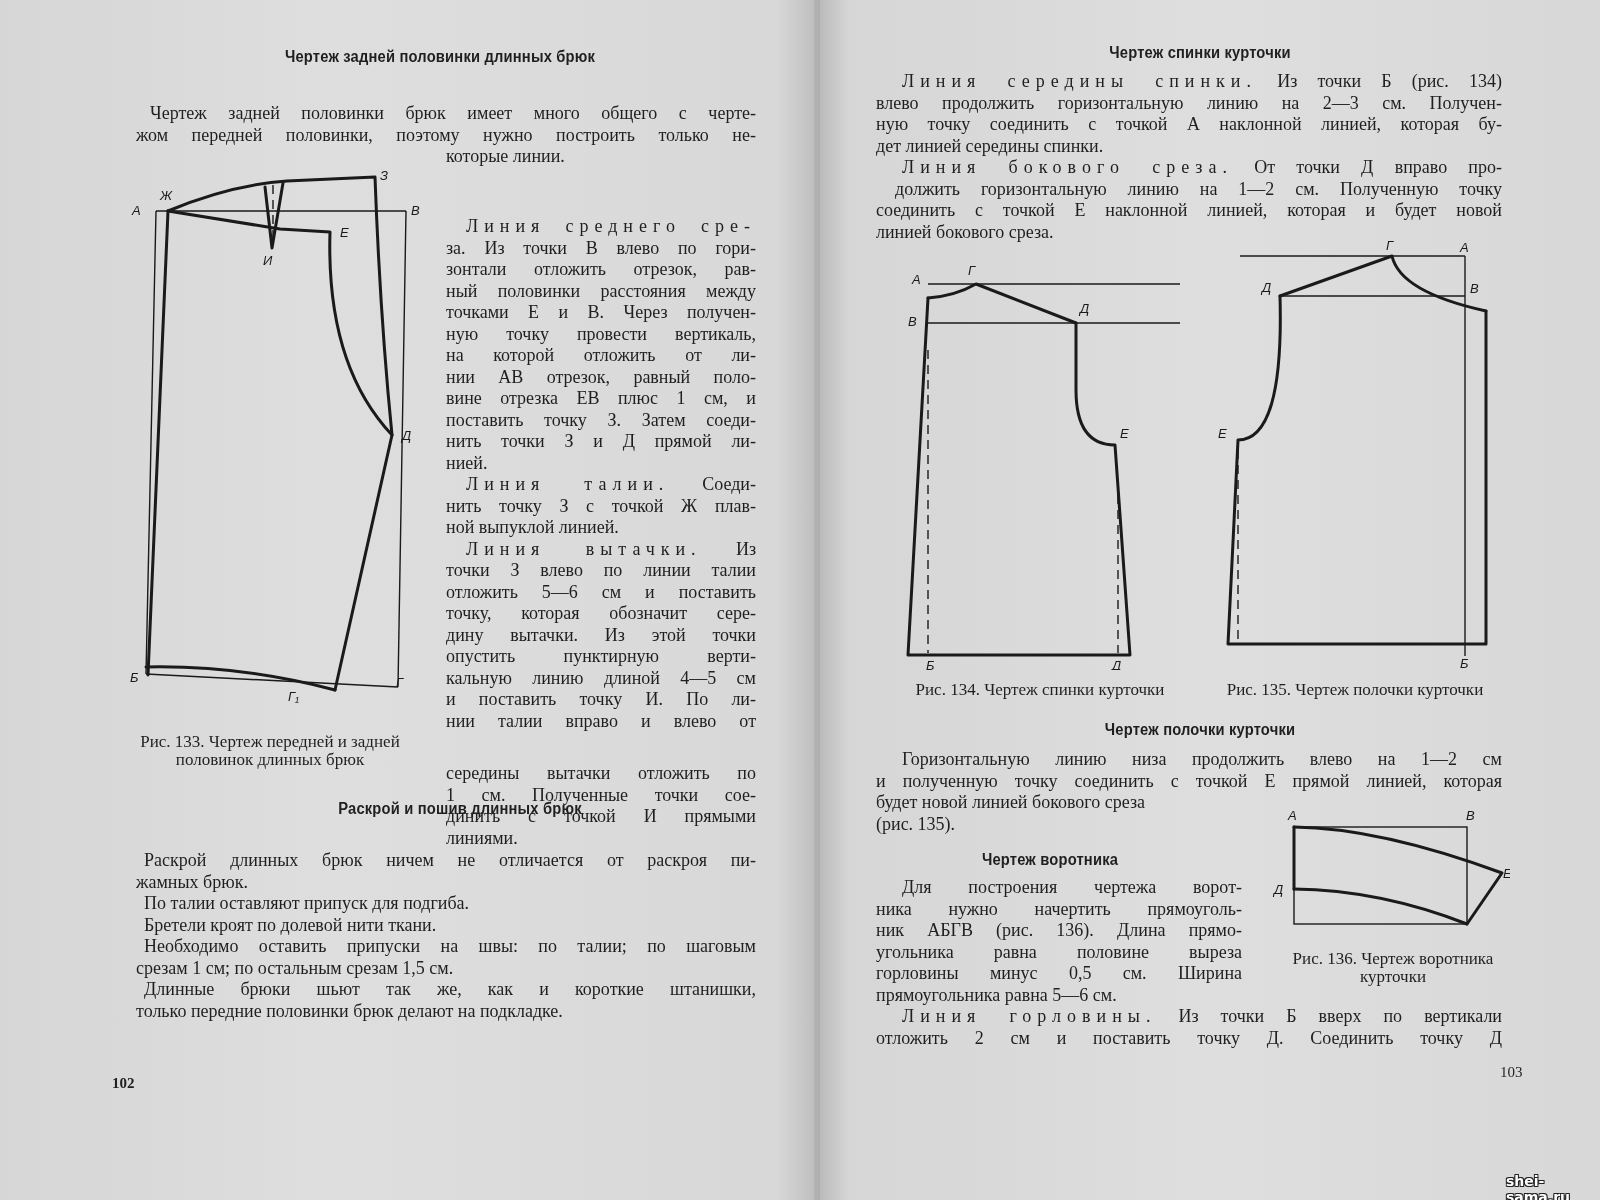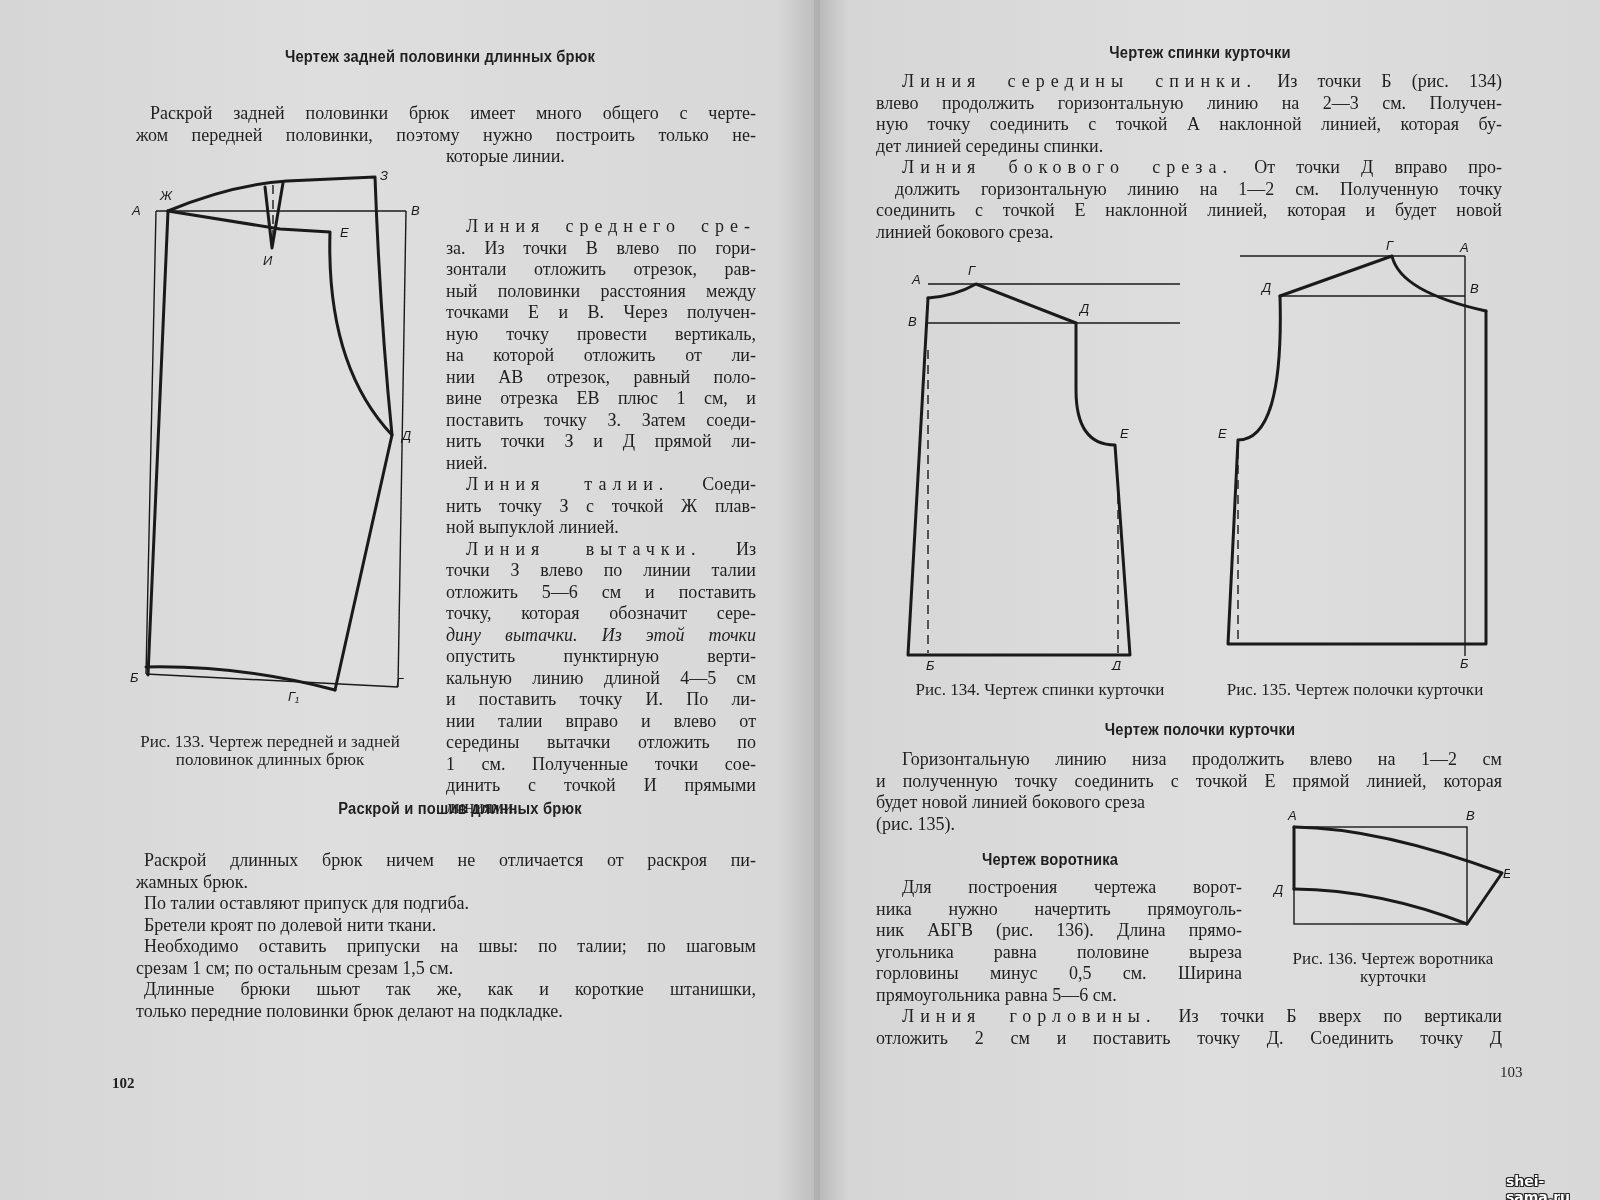--- a/index.html
+++ b/index.html
@@ -38,7 +38,7 @@
 <div class="abs heading" style="left:180px; top:48px; width:520px;">Чертеж задней половинки длинных брюк</div>
 
 <div class="abs body" style="left:136px; top:103px; width:620px;">
-  <div class="just" style="text-indent:14px; text-align-last:justify;">Раскрой задней половинки брюк имеет много общего с черте-</div>
+  <div class="just" style="text-indent:14px; text-align-last:justify;">Чертеж задней половинки брюк имеет много общего с черте-</div>
   <div class="just" style="text-align-last:justify;">жом передней половинки, поэтому нужно построить только не-</div>
   <div style="padding-left:310px;">которые линии.</div>
 </div>

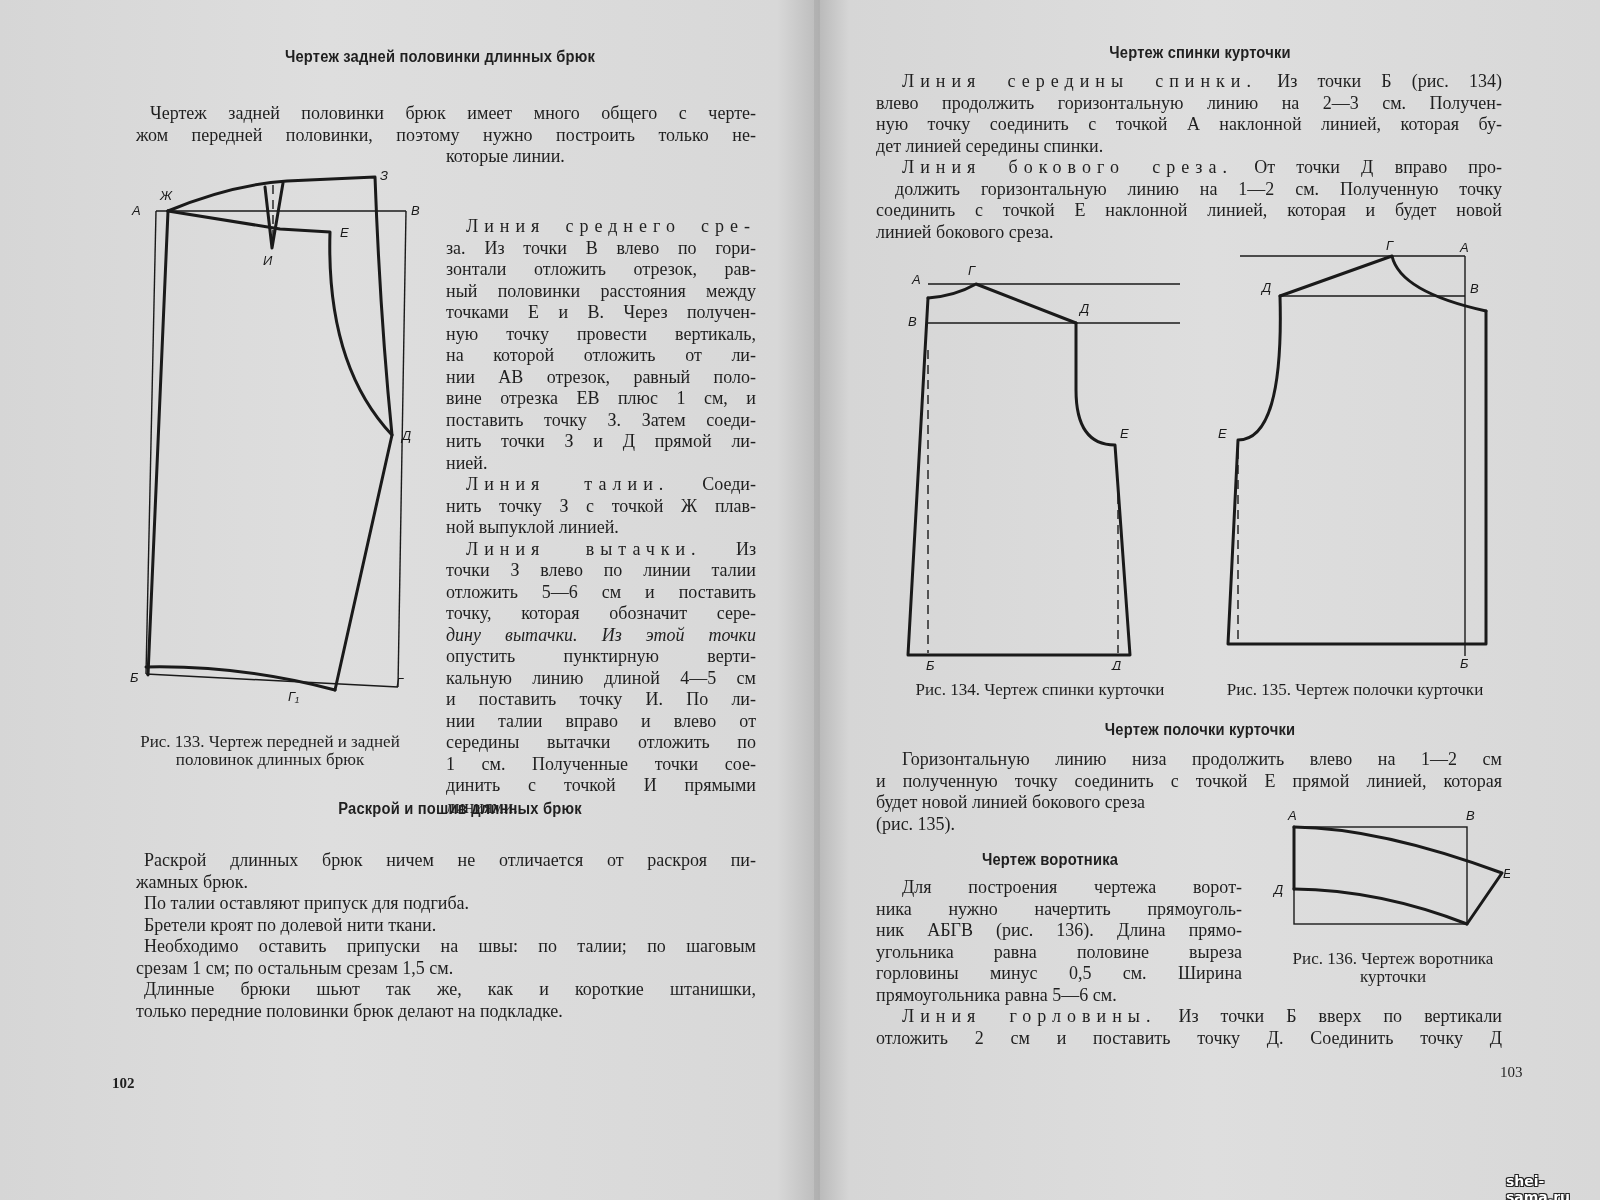--- a/index.html
+++ b/index.html
@@ -106,7 +106,7 @@
       <div style="text-align: justify; text-align-last: justify;">точки З влево по линии талии</div>
       <div style="text-align: justify; text-align-last: justify;">отложить 5—6 см и поставить</div>
       <div style="text-align: justify; text-align-last: justify;">точку, которая обозначит сере-</div>
-      <div style="text-align: justify; text-align-last: justify; font-style: italic;">дину вытачки. Из этой точки</div>
+      <div style="text-align: justify; text-align-last: justify;">дину вытачки. Из этой точки</div>
       <div style="text-align: justify; text-align-last: justify;">опустить пунктирную верти-</div>
       <div style="text-align: justify; text-align-last: justify;">кальную линию длиной 4—5 см</div>
       <div style="text-align: justify; text-align-last: justify;">и поставить точку И. По ли-</div>

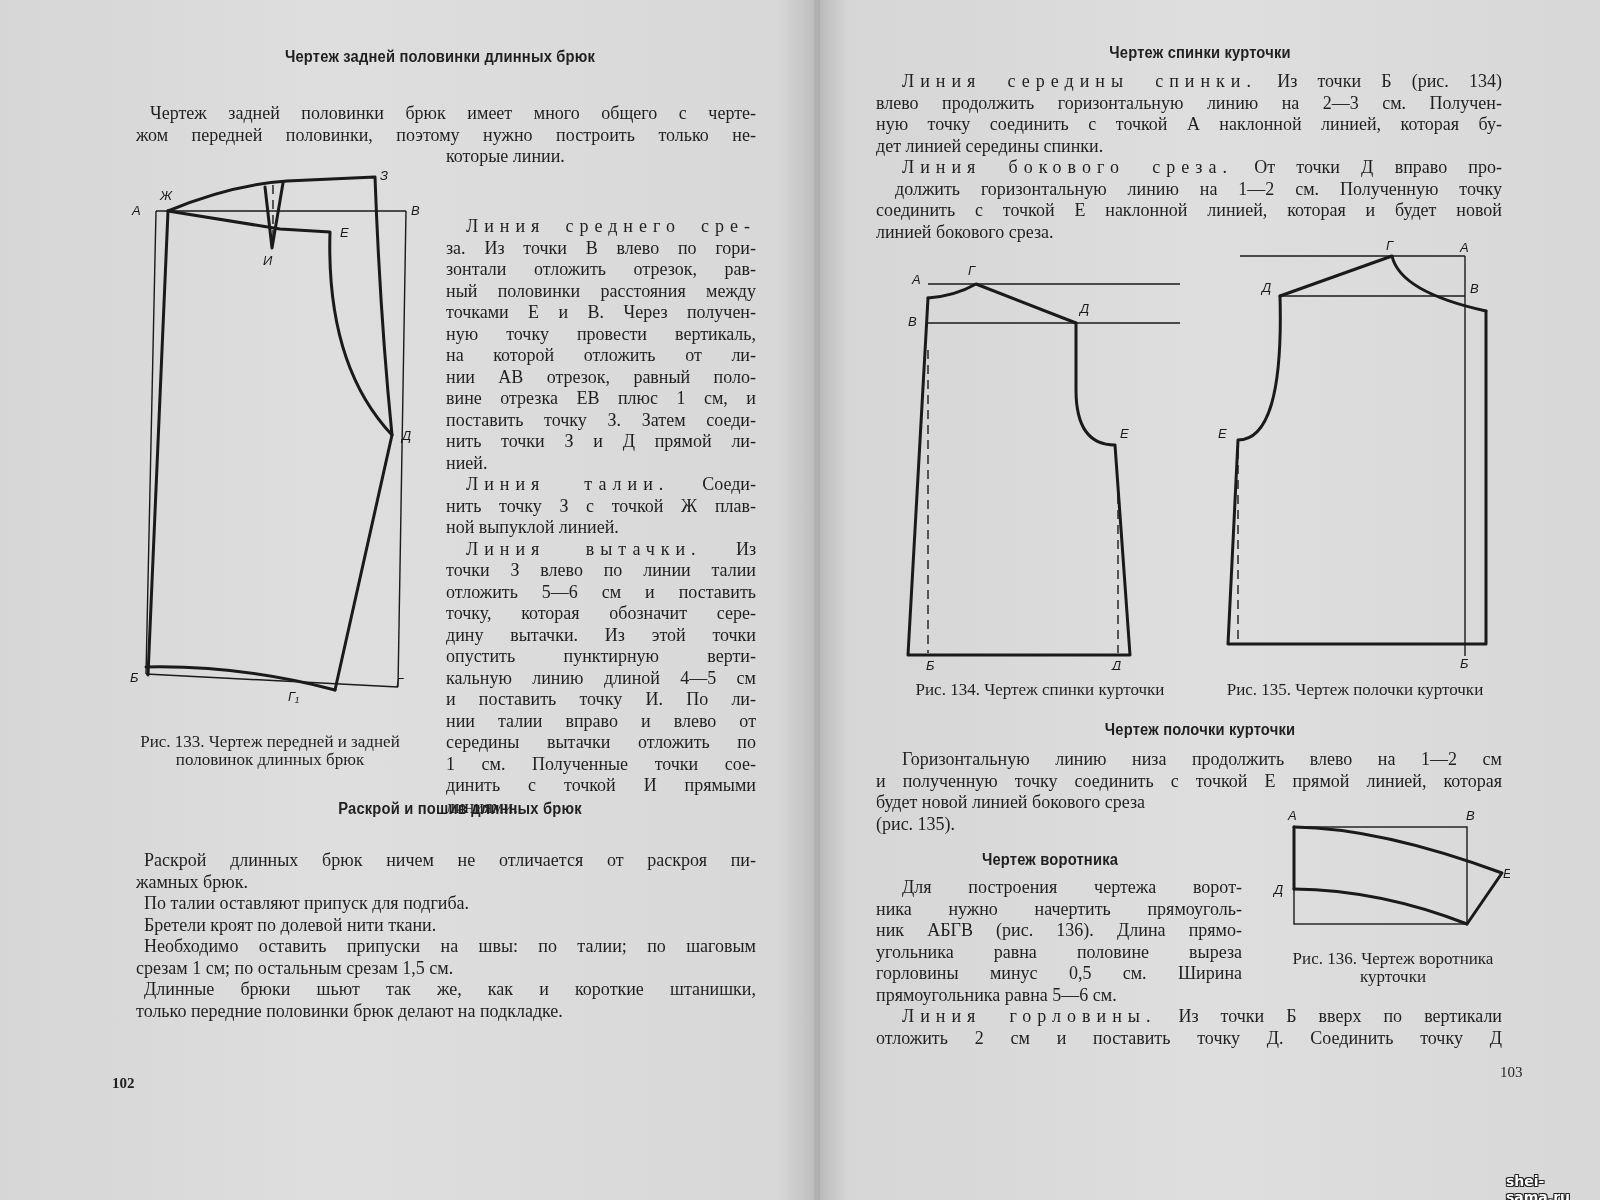--- a/index.html
+++ b/index.html
@@ -111,7 +111,7 @@
       <div style="text-align: justify; text-align-last: justify;">кальную линию длиной 4—5 см</div>
       <div style="text-align: justify; text-align-last: justify;">и поставить точку И. По ли-</div>
       <div style="text-align: justify; text-align-last: justify;">нии талии вправо и влево от</div>
-      <div style="text-align: justify; text-align-last: justify;">середины вытачки отложить по</div>
+      <div style="text-align: justify; text-align-last: justify; margin-top: 31px;">середины вытачки отложить по</div>
       <div style="text-align: justify; text-align-last: justify;">1 см. Полученные точки сое-</div>
       <div style="text-align: justify; text-align-last: justify;">динить с точкой И прямыми</div>
       <div>линиями.</div>

